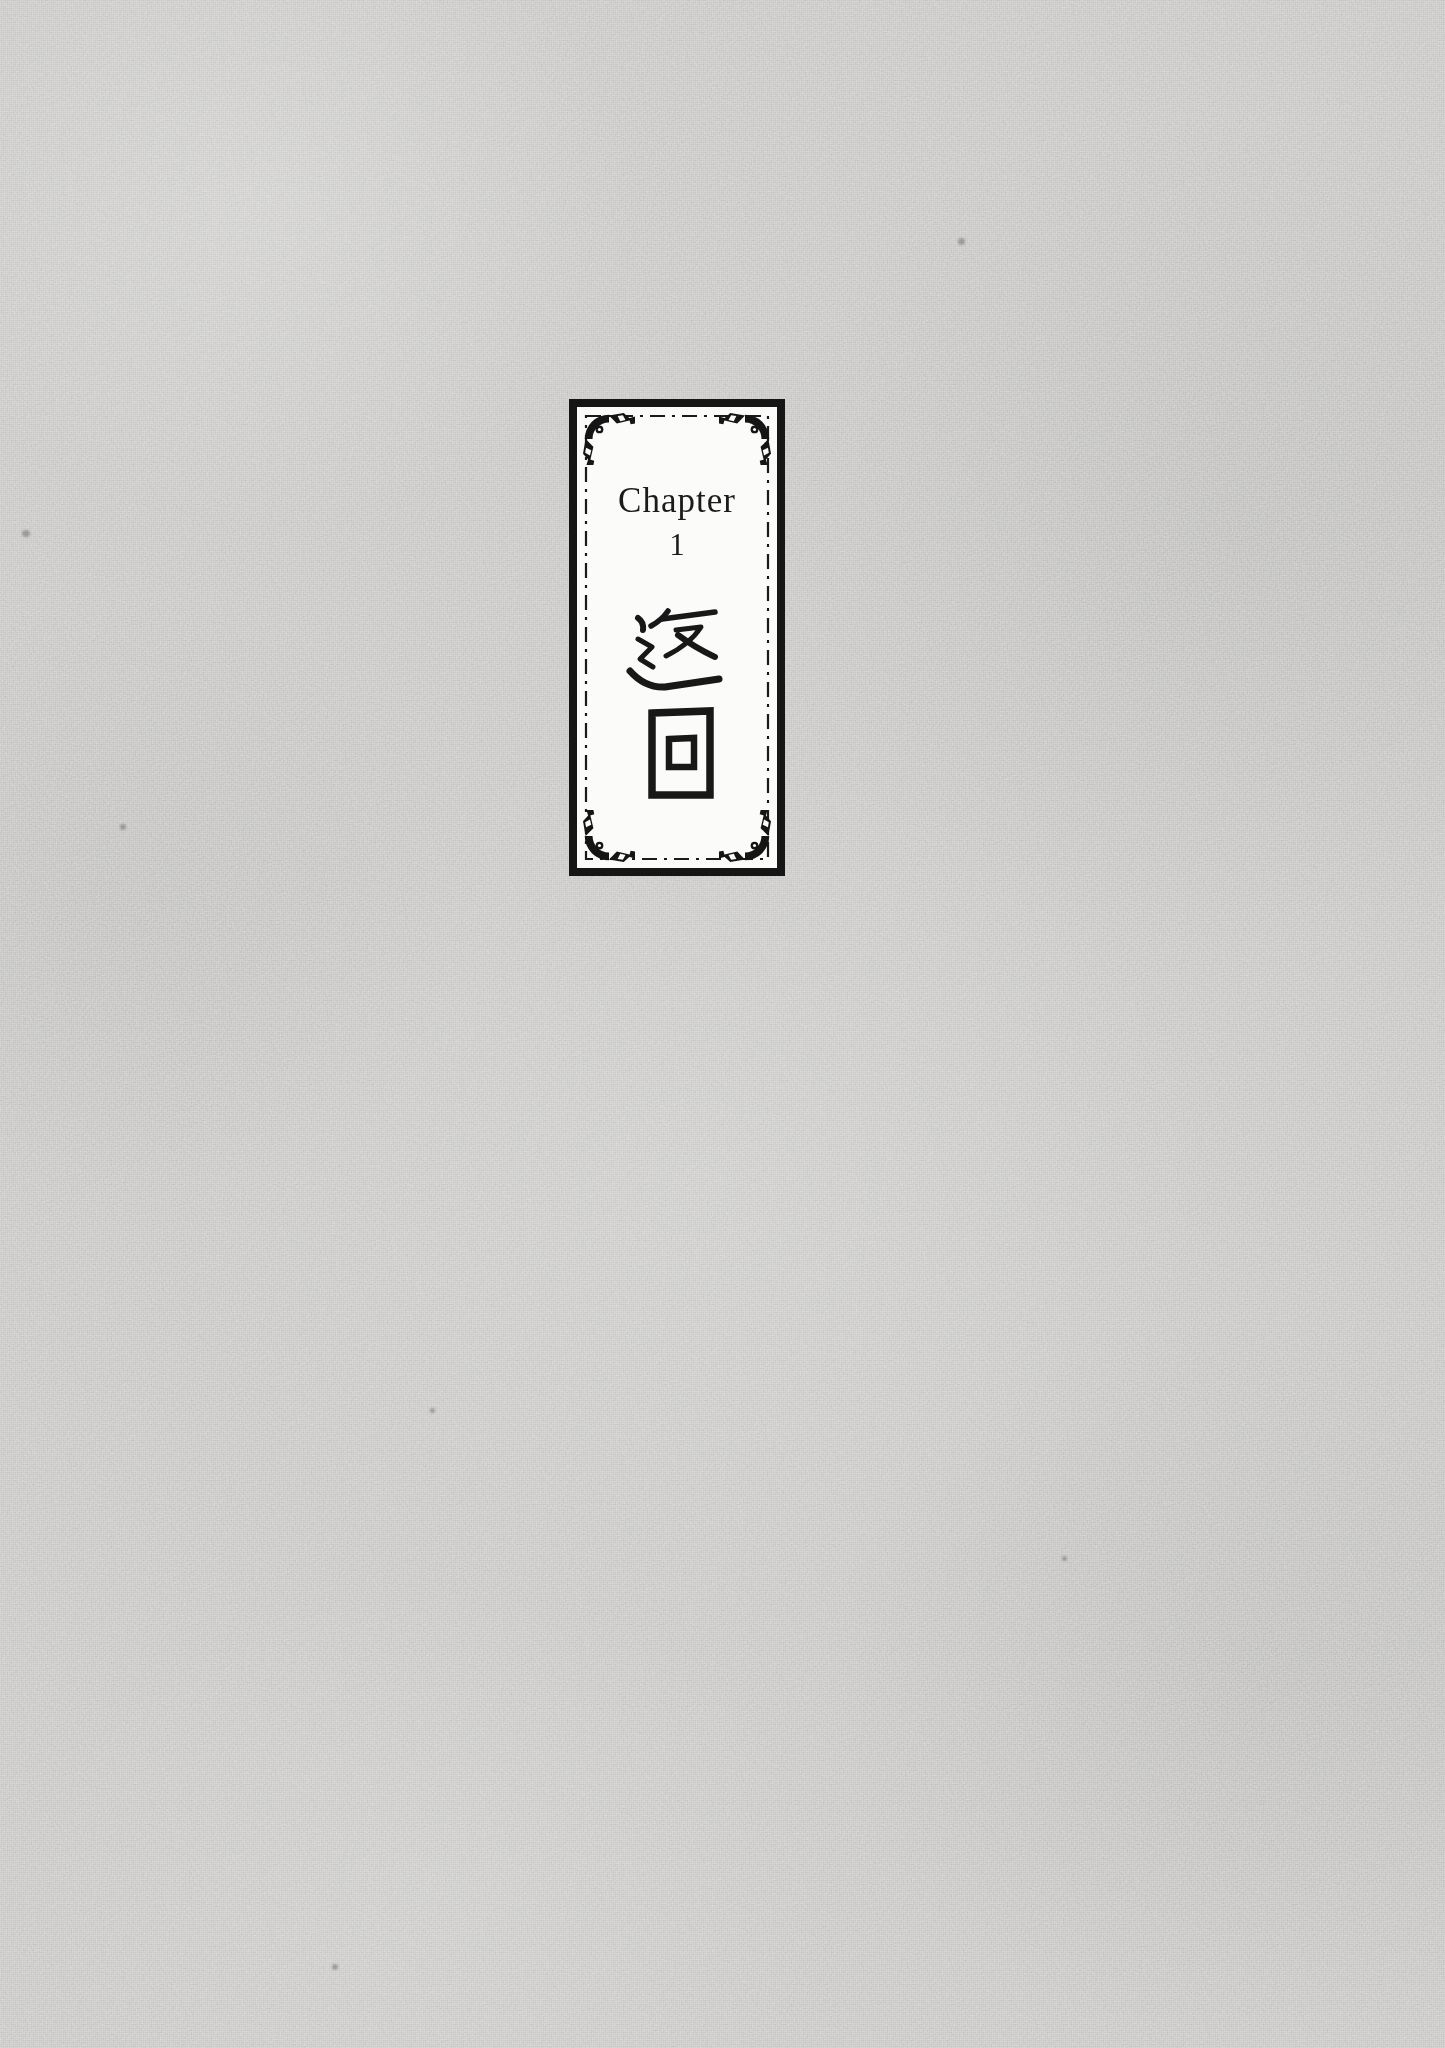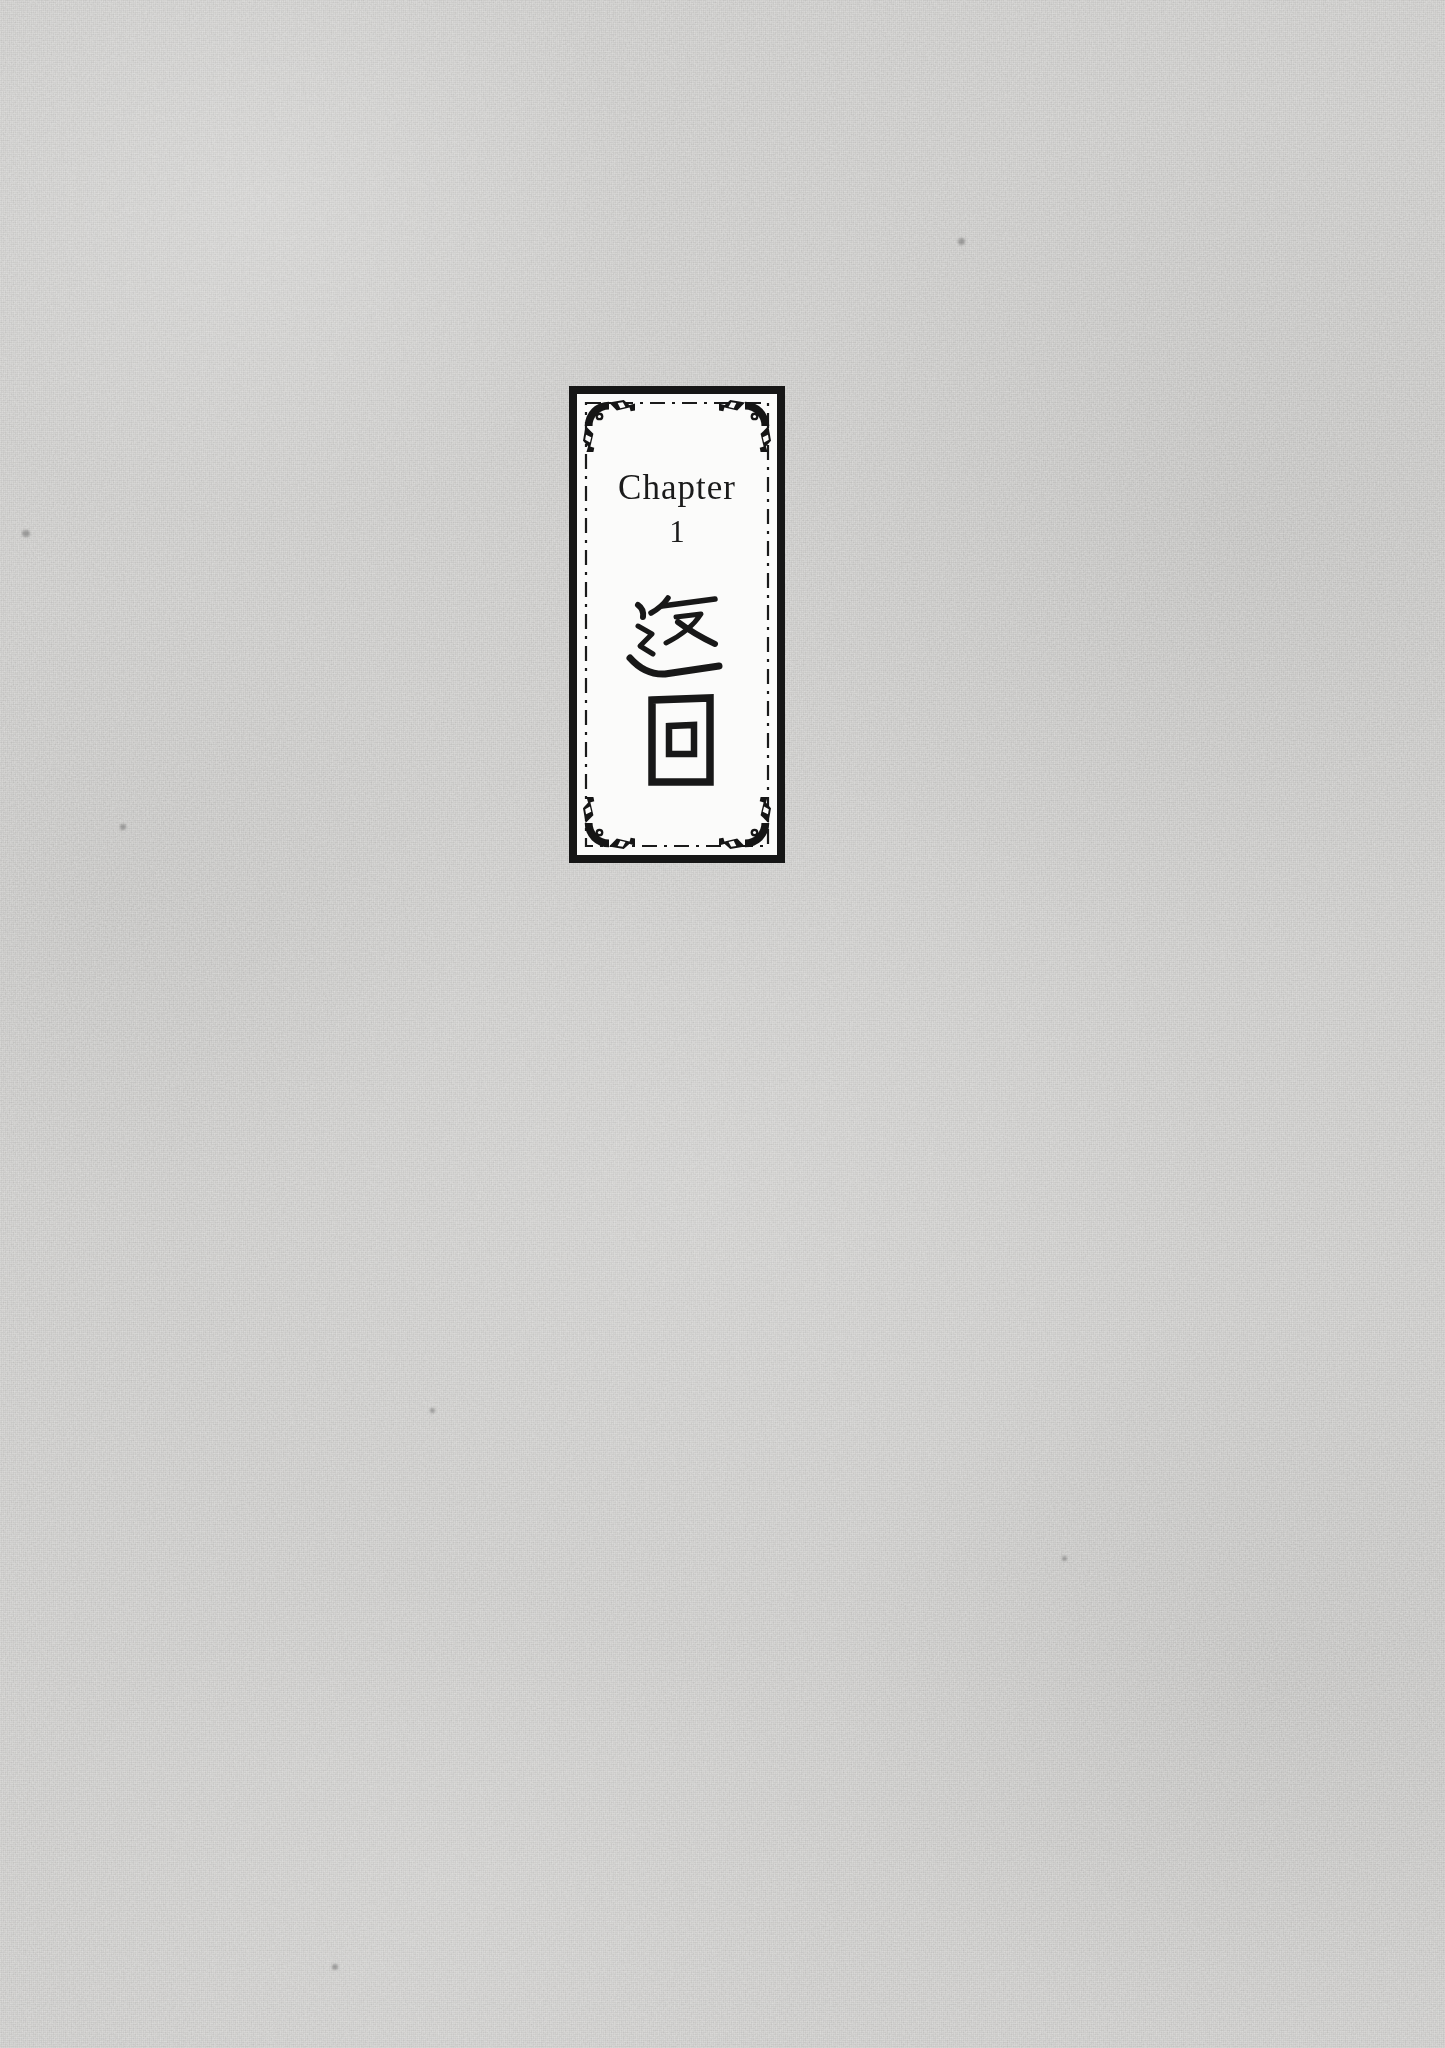--- a/index.html
+++ b/index.html
@@ -39,7 +39,7 @@
   .plate{
     position:absolute;
     left:569px;
-    top:386px;
+    top:399px;
     width:216px;
     height:477px;
     box-sizing:border-box;

